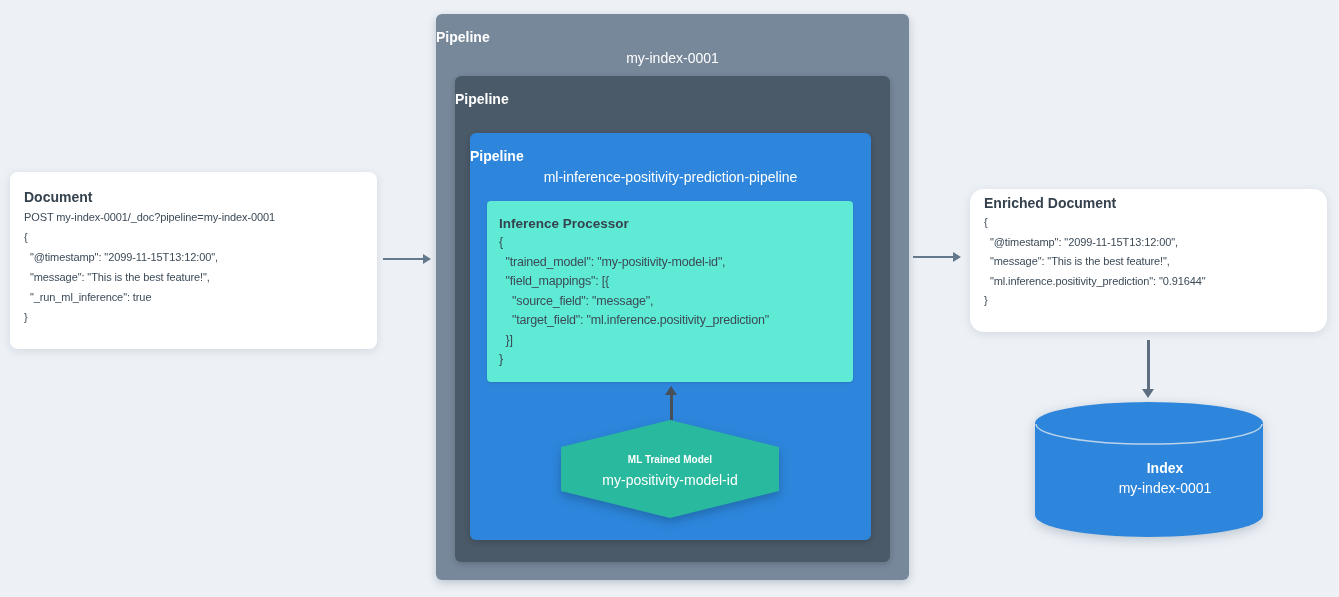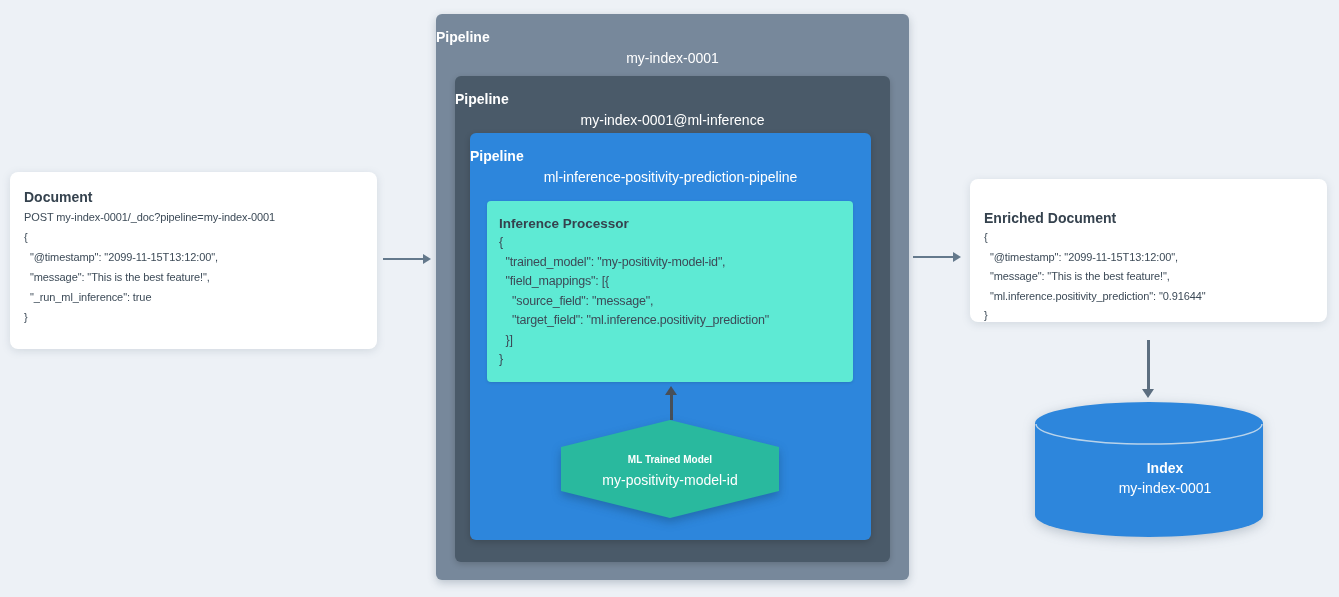--- a/index.html
+++ b/index.html
@@ -88,7 +88,6 @@
 
     <div class="dark-box">
       <div class="box-title">Pipeline</div>
-      <div class="box-sub">my-index-0001@ml-inference</div>
 
       <div class="blue-box">
         <div class="box-title">Pipeline</div>

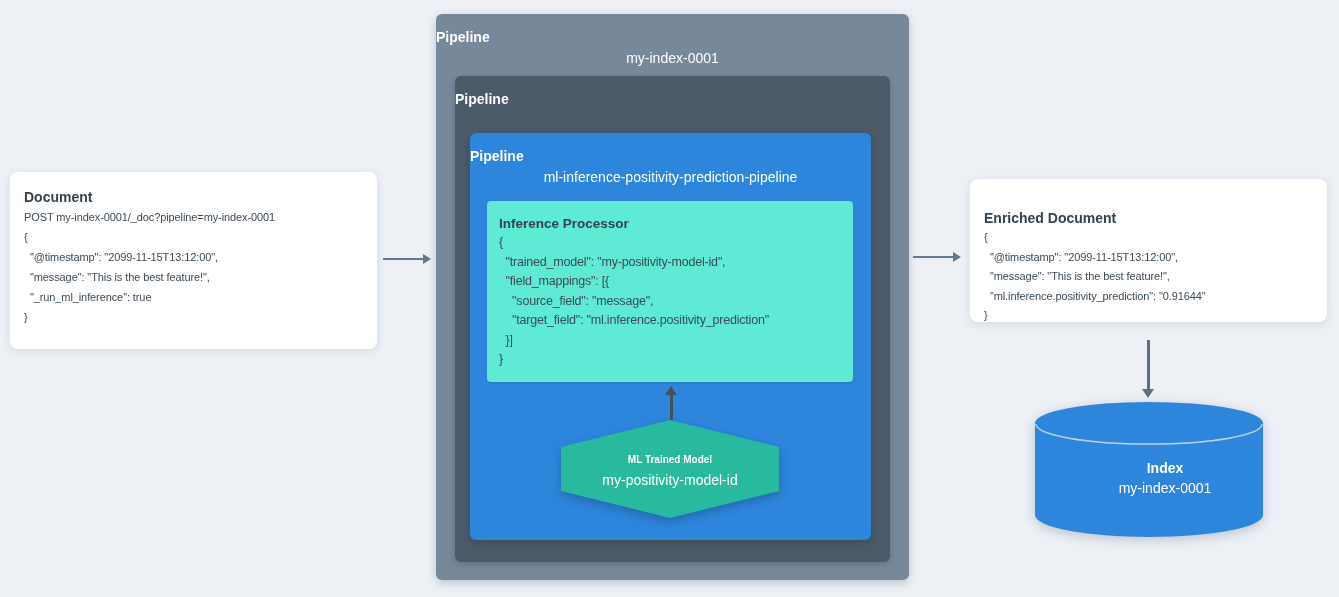--- a/index.html
+++ b/index.html
@@ -9,7 +9,7 @@
   .card{position:absolute;background:#FFFFFF;border-radius:8px;
         box-shadow:0 2px 8px rgba(90,110,130,0.18);color:#3C4A57;}
   .doc-card{left:10px;top:172px;width:367px;height:177px;padding:15px 14px;box-sizing:border-box;}
-  .enriched-card{left:970px;top:179px;width:357px;height:143px;padding:29px 14px;box-sizing:border-box;}
+  .enriched-card{left:970px;top:189px;width:357px;height:143px;padding:4px 14px;box-sizing:border-box;border-radius:14px;}
   .card-title{font-size:14px;font-weight:700;line-height:20px;color:#35424E;}
   .code-line{font-size:11px;line-height:20px;white-space:pre;letter-spacing:-0.1px;}
   .enriched-card .code-line{line-height:19.5px;}

